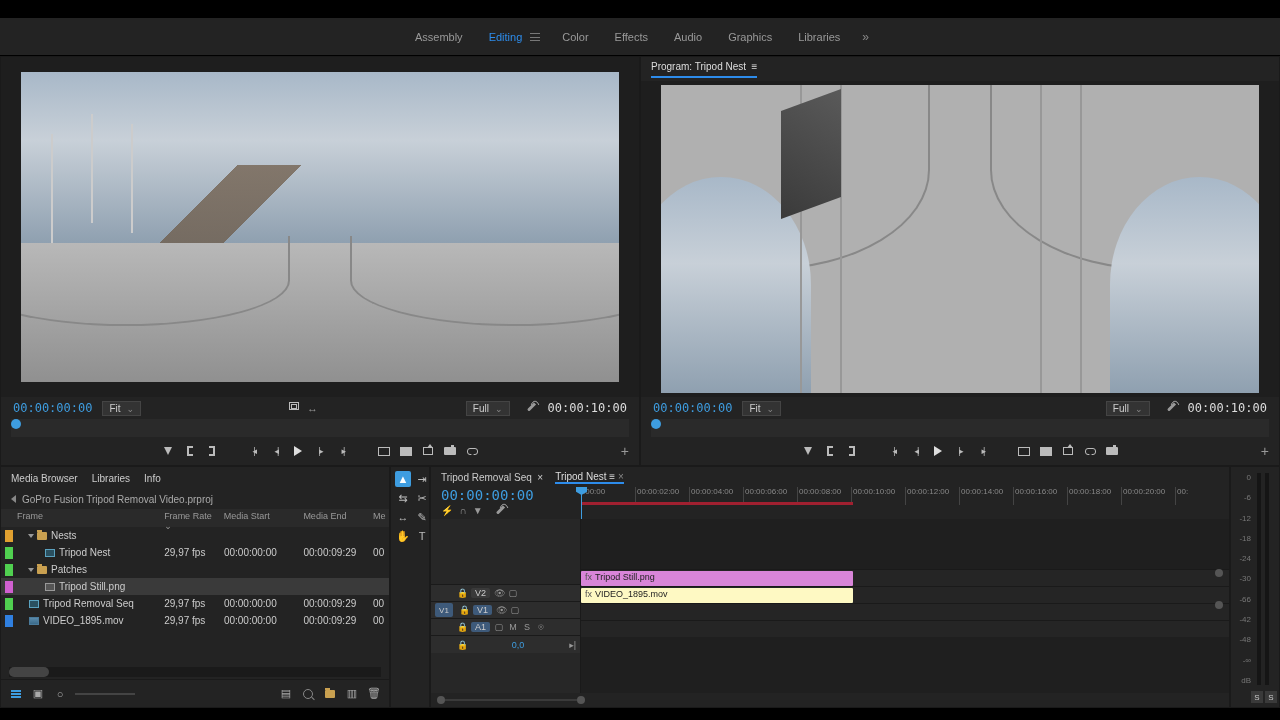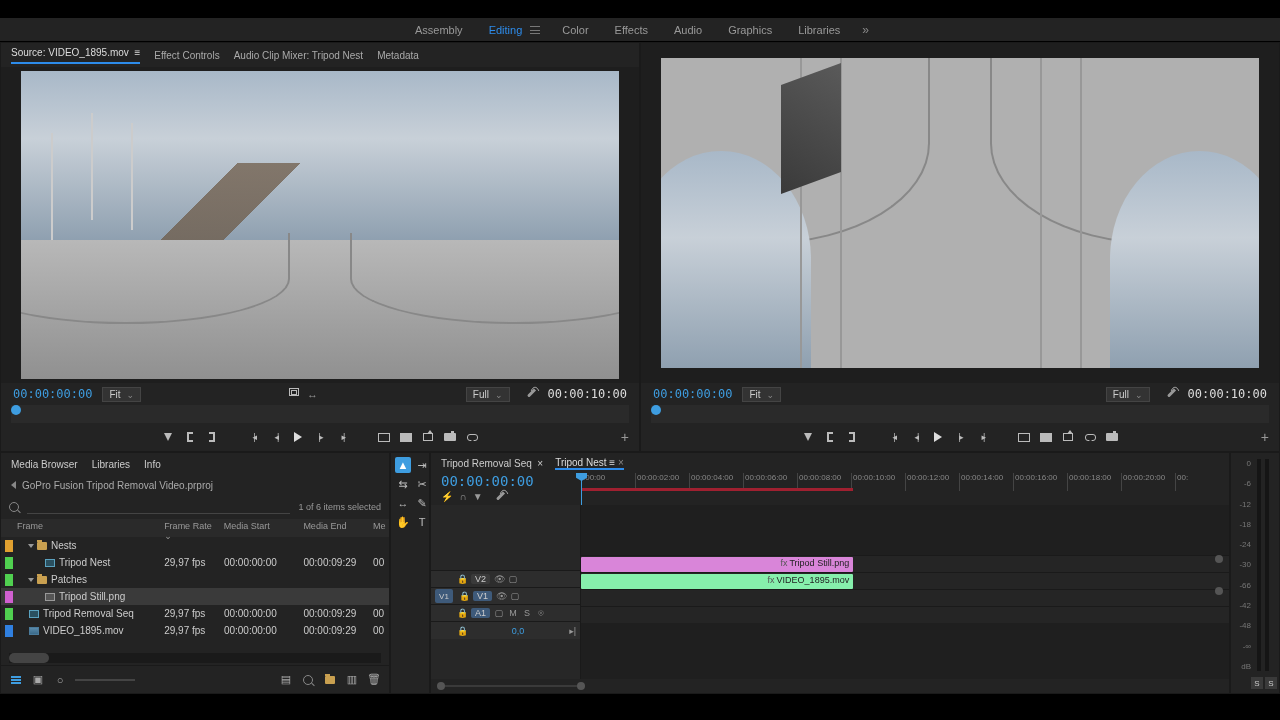--- a/index.html
+++ b/index.html
@@ -5,7 +5,7 @@
 * { margin: 0; padding: 0; box-sizing: border-box; font-family: -apple-system, "Segoe UI", sans-serif; }
 body { background: #000; color: #ccc; font-size: 11px; overflow: hidden; width: 1280px; height: 720px; }
 
-.top-tabs { height: 24px; background: #232323; display: flex; align-items: center; justify-content: center; gap: 18px; border-bottom: 1px solid #000; margin-top: 18px; }
+.top-tabs { height: 38px; background: #232323; display: flex; align-items: center; justify-content: center; gap: 18px; border-bottom: 1px solid #000; margin-top: 18px; }
 .top-tab { color: #999; cursor: pointer; padding: 2px 4px; }
 .top-tab.active { color: #2d8ceb; }
 .top-tab-group { display: flex; align-items: center; gap: 4px; }

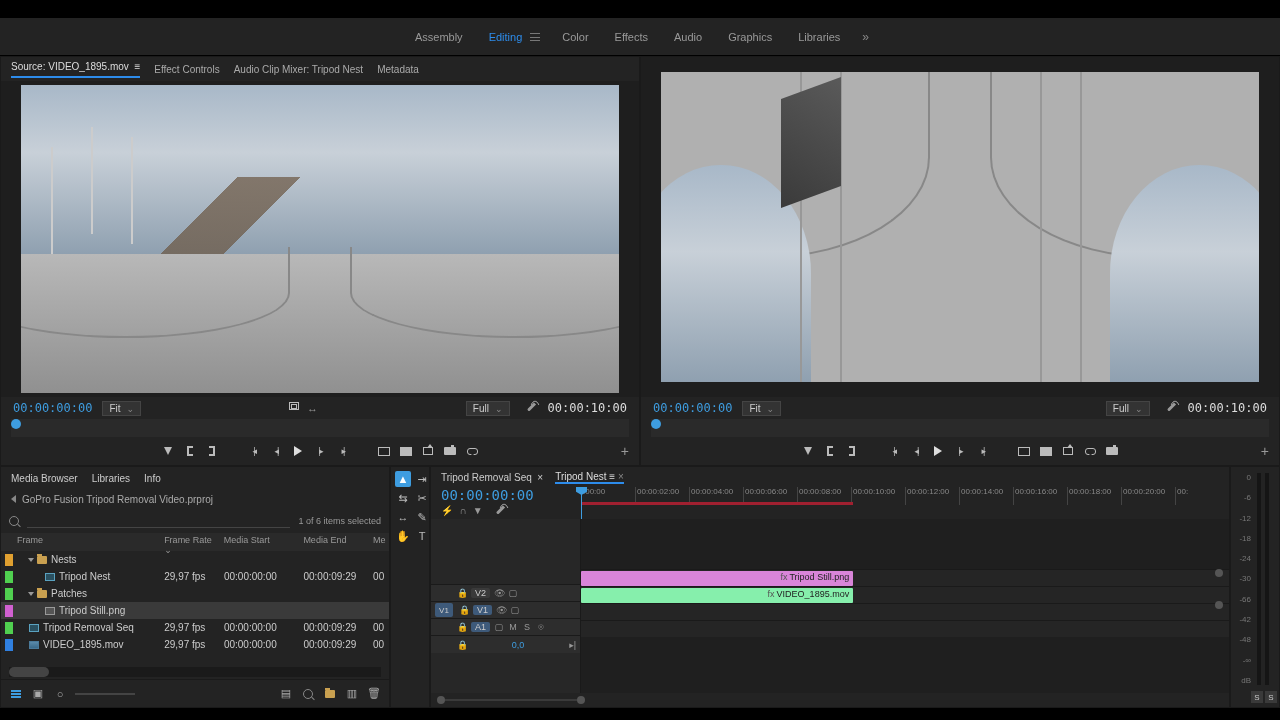--- a/index.html
+++ b/index.html
@@ -188,12 +188,6 @@
 <div class="monitors">
 
   <div class="monitor">
-    <div class="monitor-tabs">
-      <span class="active"><span>Source: VIDEO_1895.mov</span> &nbsp;≡</span>
-      <span>Effect Controls</span>
-      <span>Audio Clip Mixer: Tripod Nest</span>
-      <span>Metadata</span>
-    </div>
     <div class="monitor-viewport">
       <div class="viewport-img">
         <div class="sky"></div>

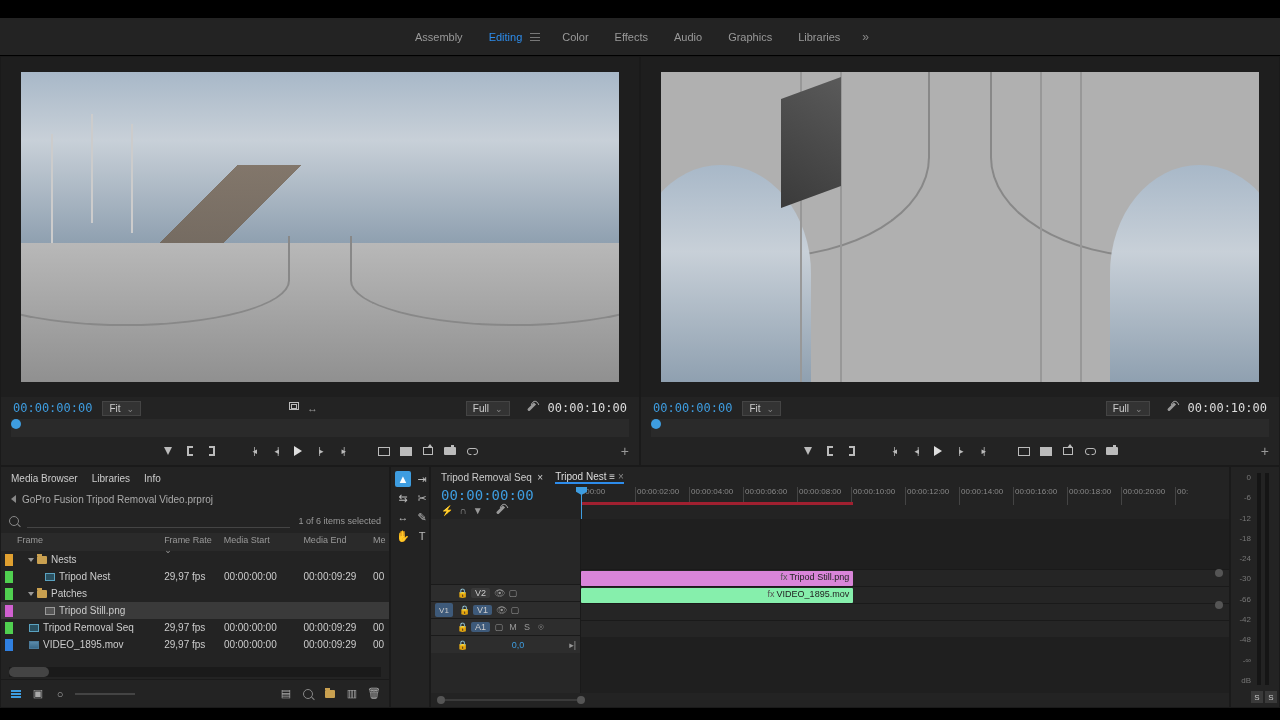--- a/index.html
+++ b/index.html
@@ -255,6 +255,9 @@
   </div>
 
   <div class="monitor">
+    <div class="monitor-tabs">
+      <span class="active"><span>Program: Tripod Nest</span> &nbsp;≡</span>
+    </div>
     <div class="monitor-viewport">
       <div class="viewport-img program">
         <div class="ground"></div>

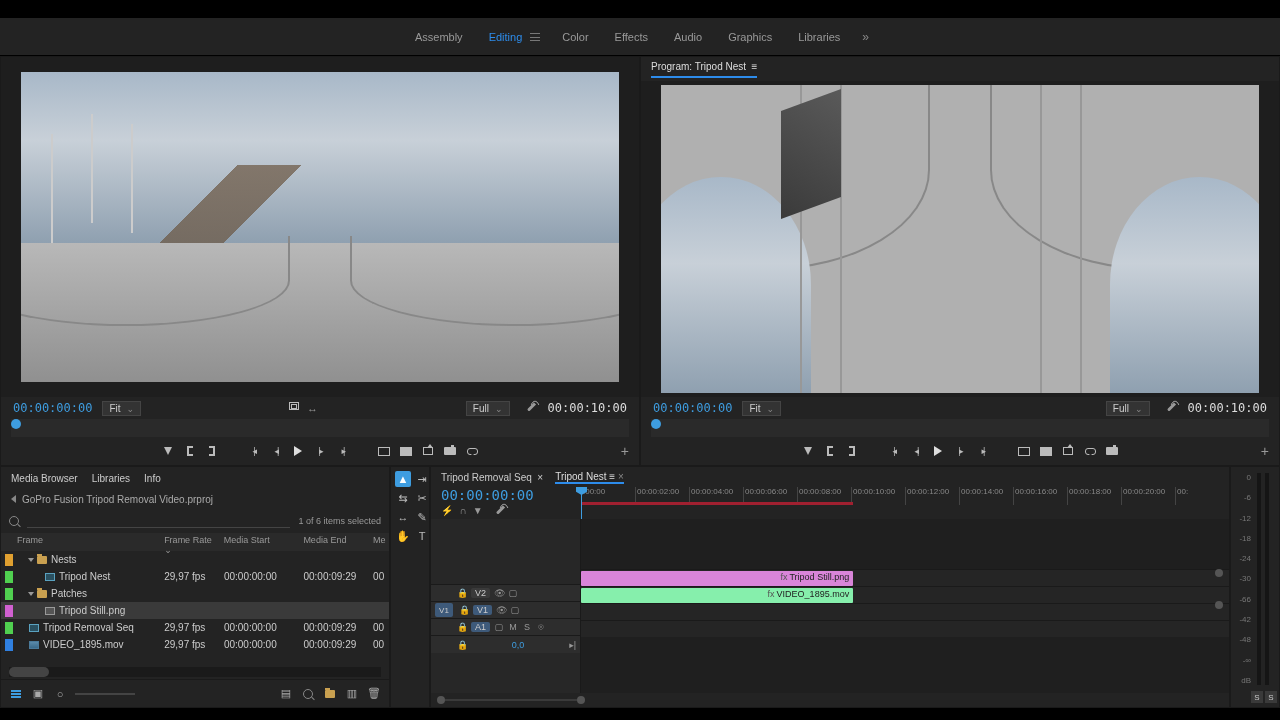--- a/index.html
+++ b/index.html
@@ -335,11 +335,6 @@
       <span class="back-arrow"></span>
       <span>GoPro Fusion Tripod Removal Video.prproj</span>
     </div>
-    <div class="search-row">
-      <span class="search-icon"></span>
-      <div class="search-line"></div>
-      <span class="sel-count">1 of 6 items selected</span>
-    </div>
     <div class="project-table">
       <div class="pt-header">
         <div class="col-color"></div>

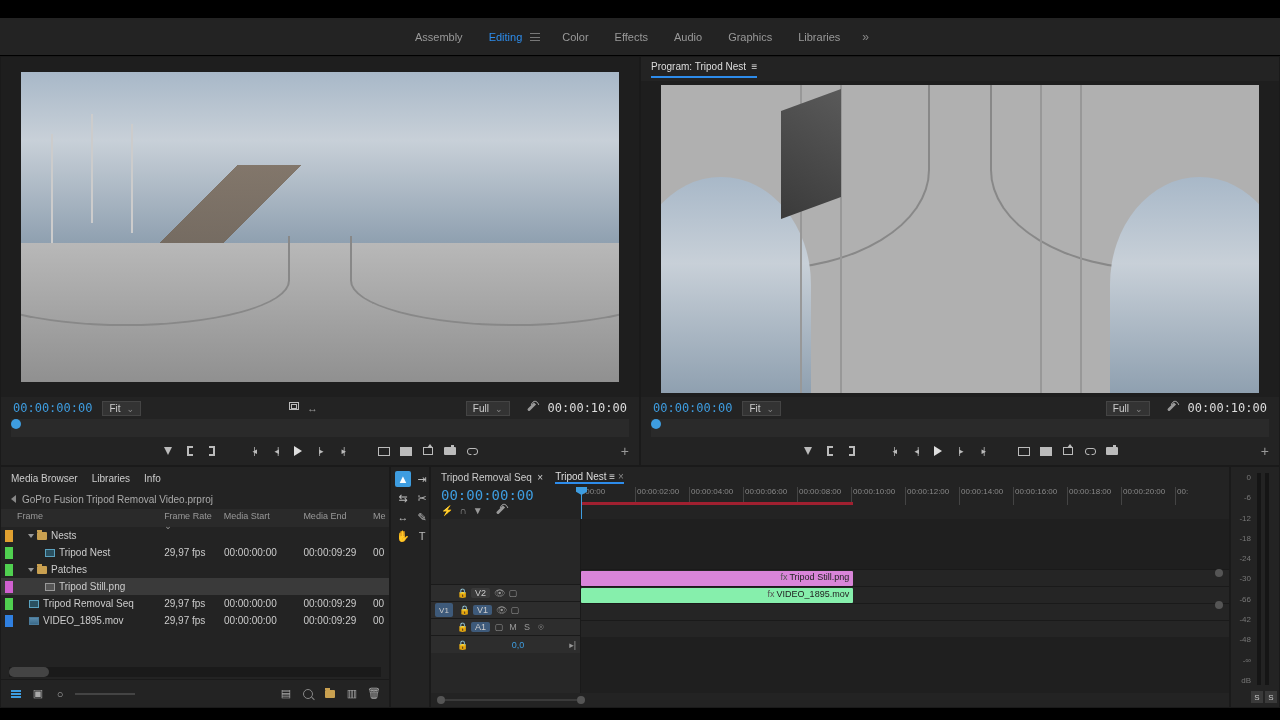--- a/index.html
+++ b/index.html
@@ -126,7 +126,7 @@
 
 .tl-tracks { flex: 1; position: relative; }
 .track-lane { height: 17px; border-top: 1px solid #1a1a1a; position: relative; background: #252525; }
-.clip { position: absolute; top: 1px; height: 15px; font-size: 9px; padding: 1px 4px; overflow: hidden; border-radius: 1px; text-align: right; }
+.clip { position: absolute; top: 1px; height: 15px; font-size: 9px; padding: 1px 4px; overflow: hidden; border-radius: 1px; }
 .clip.v2 { background: #d985d9; color: #222; }
 .clip.v1 { background: #86efac; color: #222; }
 .clip-fx { display: inline-block; width: 8px; height: 8px; color: #555; margin-right: 2px; }

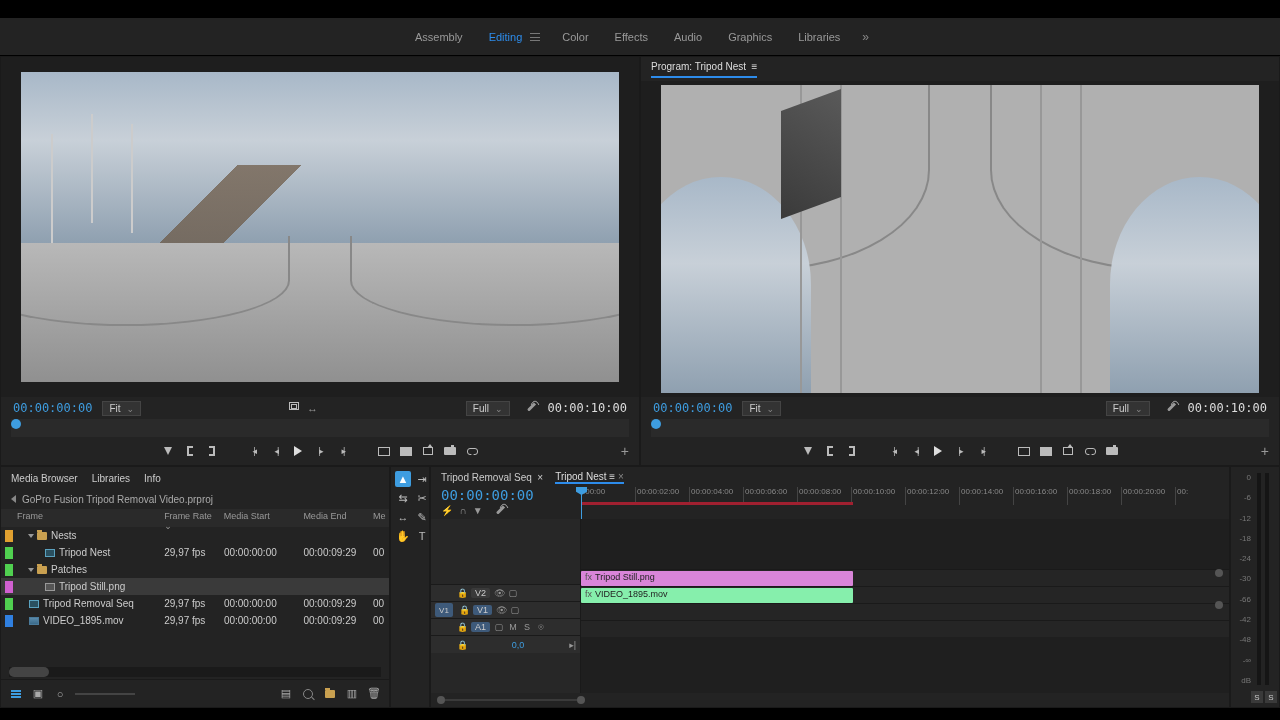--- a/index.html
+++ b/index.html
@@ -128,7 +128,7 @@
 .track-lane { height: 17px; border-top: 1px solid #1a1a1a; position: relative; background: #252525; }
 .clip { position: absolute; top: 1px; height: 15px; font-size: 9px; padding: 1px 4px; overflow: hidden; border-radius: 1px; }
 .clip.v2 { background: #d985d9; color: #222; }
-.clip.v1 { background: #86efac; color: #222; }
+.clip.v1 { background: #fef9c3; color: #222; }
 .clip-fx { display: inline-block; width: 8px; height: 8px; color: #555; margin-right: 2px; }
 .tl-outhandle { position: absolute; right: 6px; top: 50px; width: 8px; height: 8px; border-radius: 50%; background: #555; box-shadow: 0 32px 0 #555; }
 

